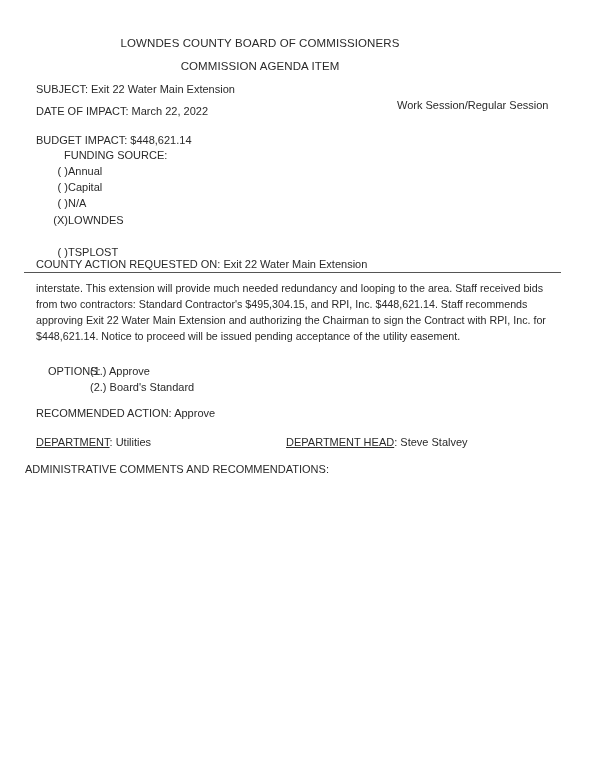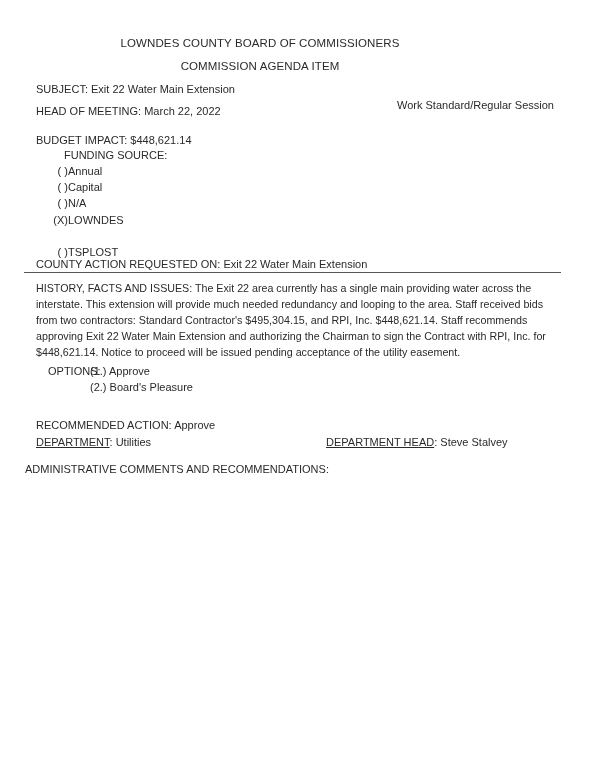--- a/index.html
+++ b/index.html
@@ -68,7 +68,7 @@
 </div>
 
 <div class="abs" style="left:36px; top:106px;">
-  <span>HEAD OF MEETING:</span>
+  <span>DATE OF IMPACT:</span>
   <span>March 22, 2022</span>
 </div>
 <div class="abs" style="left:397px; top:100px;">Work Standard/Regular Session</div>

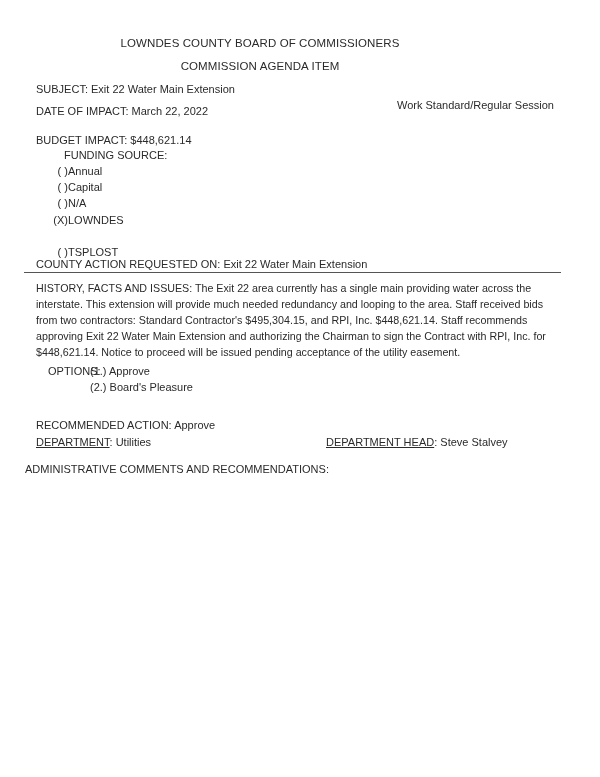--- a/index.html
+++ b/index.html
@@ -71,7 +71,7 @@
   <span>DATE OF IMPACT:</span>
   <span>March 22, 2022</span>
 </div>
-<div class="abs" style="left:397px; top:100px;">Work Standard/Regular Session</div>
+<div class="abs" style="left:397px; top:100px;">Work Session/Regular Session</div>
 
 <div class="abs" style="left:36px; top:135px;">
   <span>BUDGET IMPACT:</span>

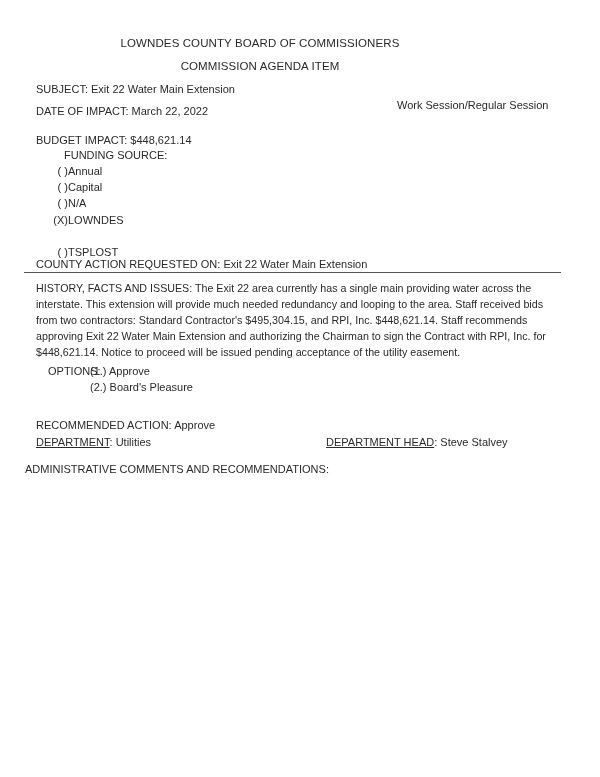--- a/index.html
+++ b/index.html
@@ -103,7 +103,6 @@
 <div class="rule"></div>
 
 <div class="paragraph">
-  <span class="line">HISTORY, FACTS AND ISSUES: The Exit 22 area currently has a single main providing water across the</span>
   <span class="line">interstate. This extension will provide much needed redundancy and looping to the area. Staff received bids</span>
   <span class="line">from two contractors: Standard Contractor's $495,304.15, and RPI, Inc. $448,621.14. Staff recommends</span>
   <span class="line">approving Exit 22 Water Main Extension and authorizing the Chairman to sign the Contract with RPI, Inc. for</span>

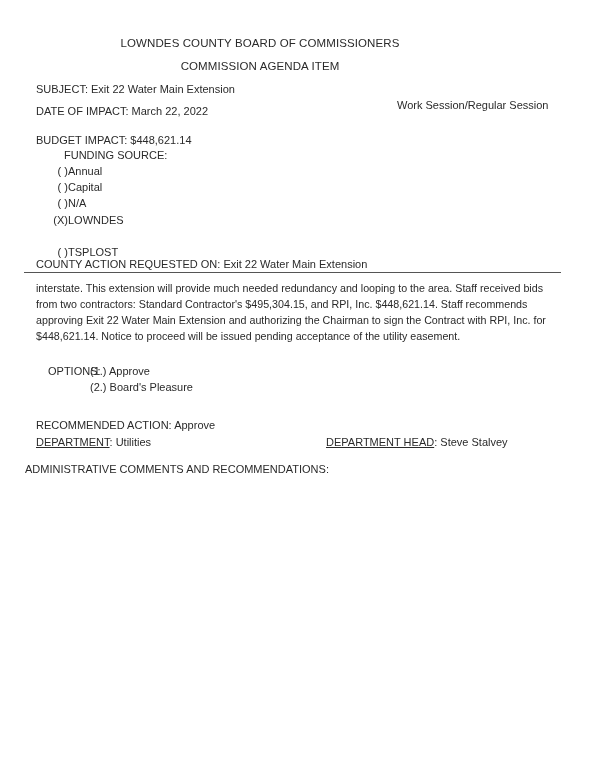--- a/index.html
+++ b/index.html
@@ -116,7 +116,7 @@
 </div>
 <div class="abs" style="left:90px; top:382px;">
   <span>(2.)</span>
-  <span>Board's Pleasure</span>
+  <span>Board's Standard</span>
 </div>
 
 <div class="abs" style="left:36px; top:420px;">

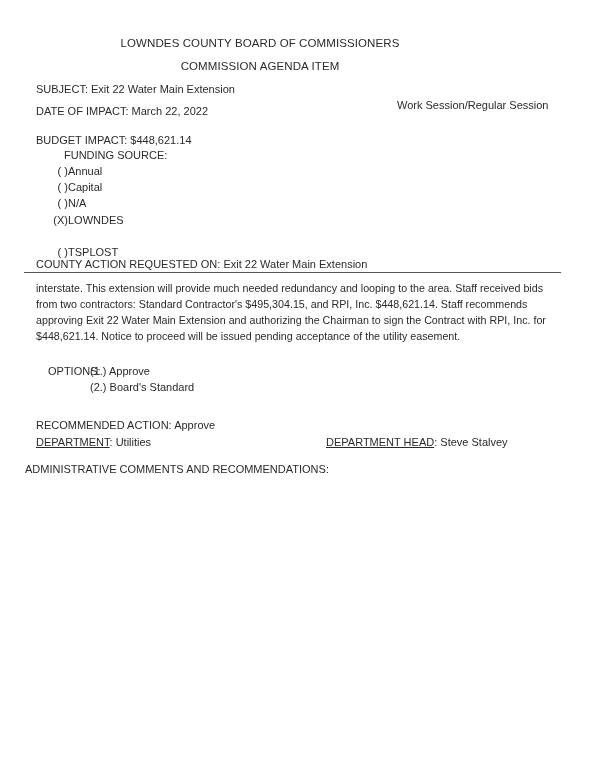--- a/index.html
+++ b/index.html
@@ -119,7 +119,7 @@
   <span>Board's Standard</span>
 </div>
 
-<div class="abs" style="left:36px; top:420px;">
+<div class="abs" style="left:36px; top:408px;">
   <span>RECOMMENDED ACTION:</span>
   <span>Approve</span>
 </div>

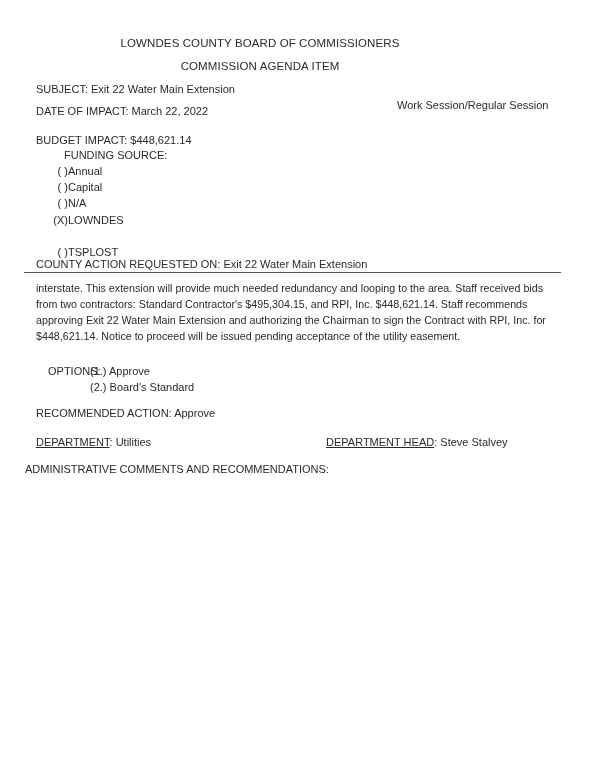--- a/index.html
+++ b/index.html
@@ -127,7 +127,7 @@
 <div class="abs" style="left:36px; top:437px;">
   <span class="u">DEPARTMENT</span><span>: Utilities</span>
 </div>
-<div class="abs" style="left:286px; top:437px;margin-left:40px;">
+<div class="abs" style="left:286px; top:437px;">
   <span class="u">DEPARTMENT HEAD</span><span>: Steve Stalvey</span>
 </div>
 

